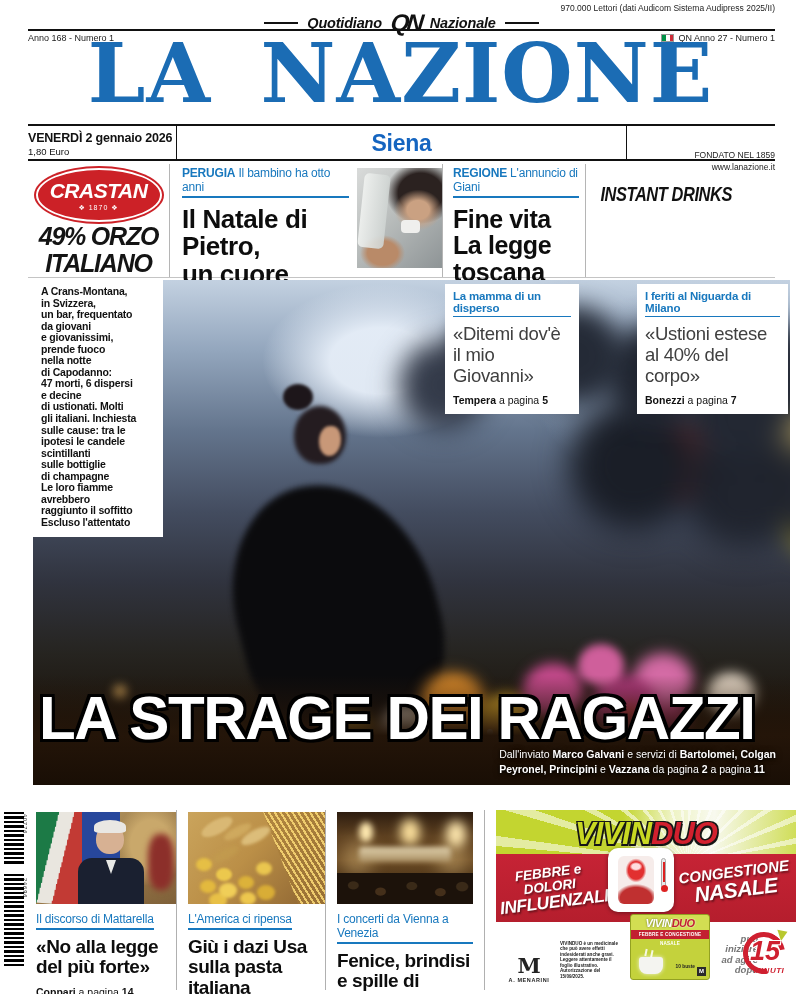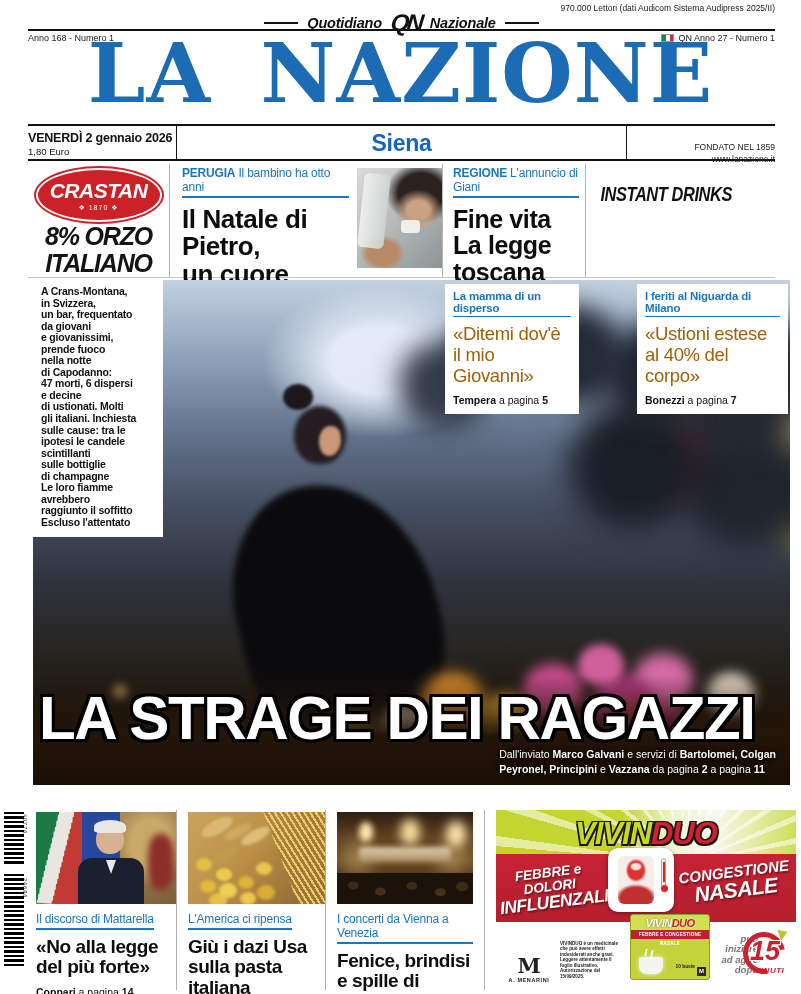--- a/index.html
+++ b/index.html
@@ -36,7 +36,7 @@
   .dl-price { font-size:9.5px; margin-top:1px; }
   .dl-center { flex:1; border-left:1.5px solid #111; border-right:1.5px solid #111; text-align:center; padding-top:4px; }
   .dl-edition { font-size:23px; font-weight:bold; color:#1565c0; letter-spacing:-.3px; }
-  .dl-right { width:148px; text-align:right; padding-top:16px; font-size:8.5px; line-height:1.4; color:#222; }
+  .dl-right { width:148px; text-align:right; padding-top:24px; font-size:8.5px; line-height:1.4; color:#222; }
 
   
   .toprow { position:absolute; top:164px; left:28px; right:26px; height:114px; display:flex; border-bottom:1px solid #c4c4c4; }

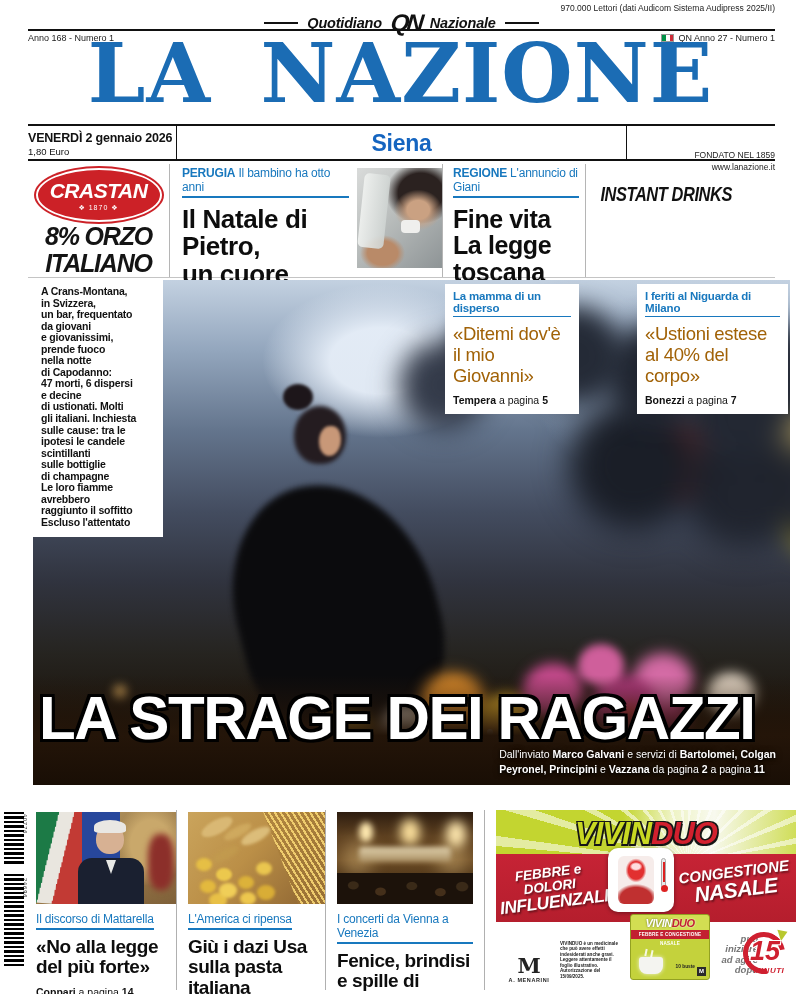--- a/index.html
+++ b/index.html
@@ -283,7 +283,7 @@
         <div class="cr-brand">CRASTAN</div>
         <div class="cr-year">❖ 1870 ❖</div>
       </div>
-      <div class="cr-line">8% ORZO</div>
+      <div class="cr-line">49% ORZO</div>
       <div class="cr-line">ITALIANO</div>
     </div>
 

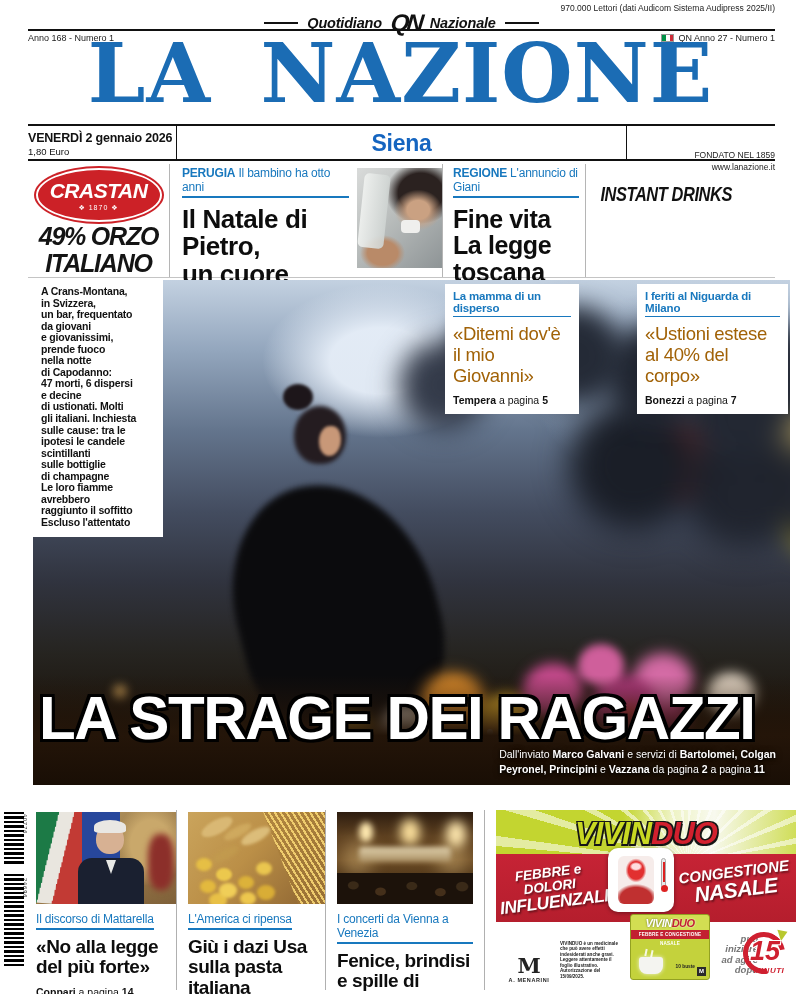--- a/index.html
+++ b/index.html
@@ -114,7 +114,7 @@
   .callout-left { left:412px; width:134px; }
   .callout-right { left:604px; width:151px; }
   .callout .kicker { display:block; font-weight:bold; font-size:11.5px; border-bottom:1.5px solid #1878be; padding-bottom:2px; }
-  .callout .c-hl { font-size:18.5px; font-weight:normal; color:#a16207; line-height:1.14; letter-spacing:-.3px; margin-top:6px; }
+  .callout .c-hl { font-size:18.5px; font-weight:normal; color:#404040; line-height:1.14; letter-spacing:-.3px; margin-top:6px; }
   .callout .byline { margin-top:8px; font-size:10.5px; }
 
   .megahead { position:absolute; left:6px; bottom:36px; z-index:4; }

